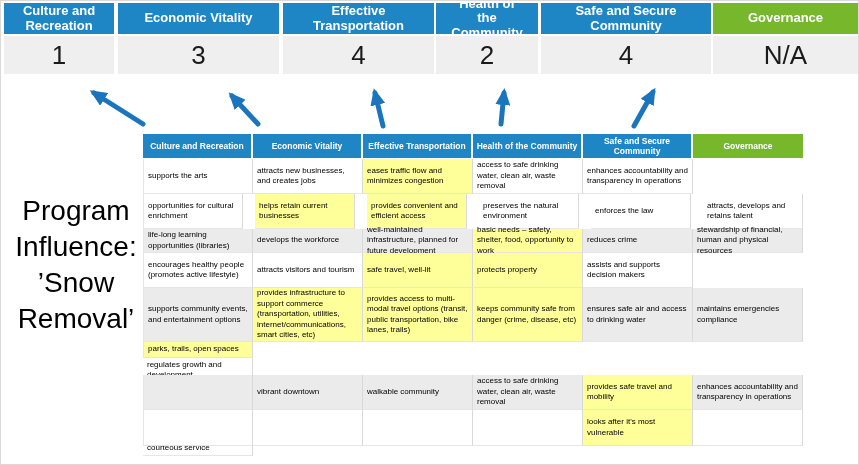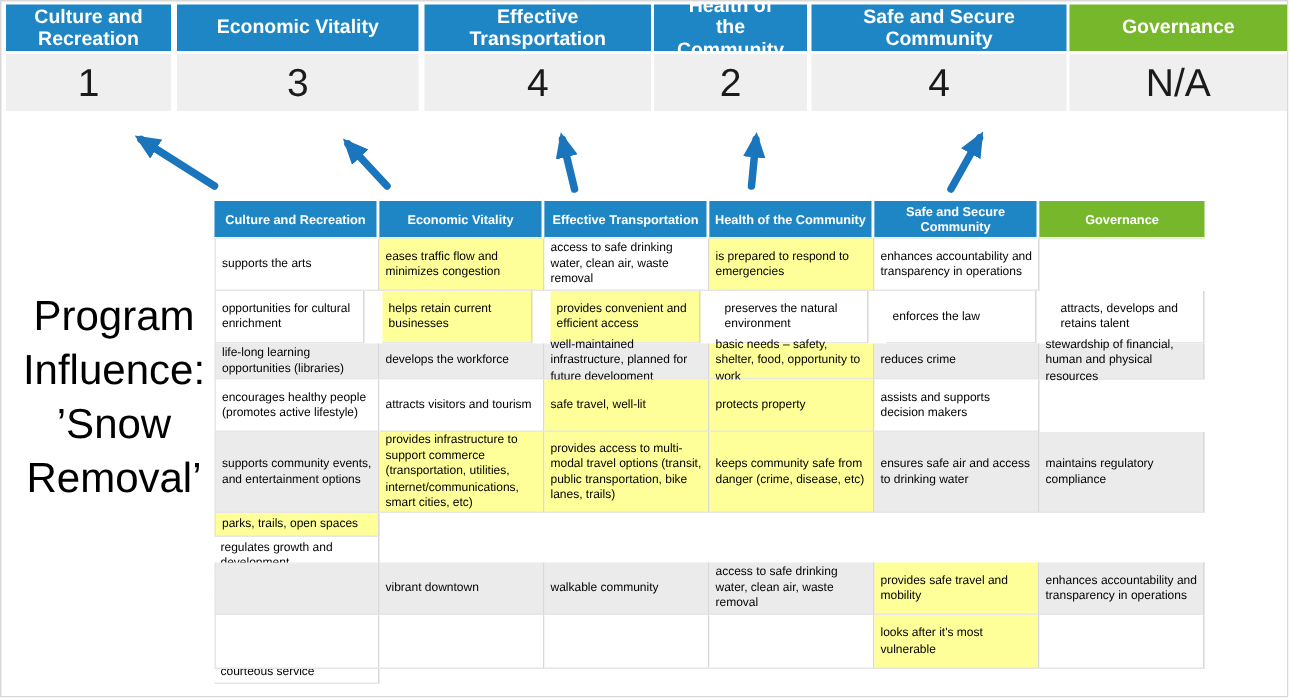--- a/index.html
+++ b/index.html
@@ -96,6 +96,7 @@
     <div id="matrix-body">
         <div class="m-row" style="height: 35px;">
           <div class="m-cell" style="background: rgb(255, 255, 255);">supports the arts</div>
+          <div class="m-cell" style="background: rgb(255, 255, 255);">attracts new businesses, and creates jobs</div>
           <div class="m-cell" style="background: rgb(255, 255, 153);">eases traffic flow and minimizes congestion</div>
           <div class="m-cell" style="background: rgb(255, 255, 255);">access to safe drinking water, clean air, waste removal</div>
           <div class="m-cell" style="background: rgb(255, 255, 153);">is prepared to respond to emergencies</div>

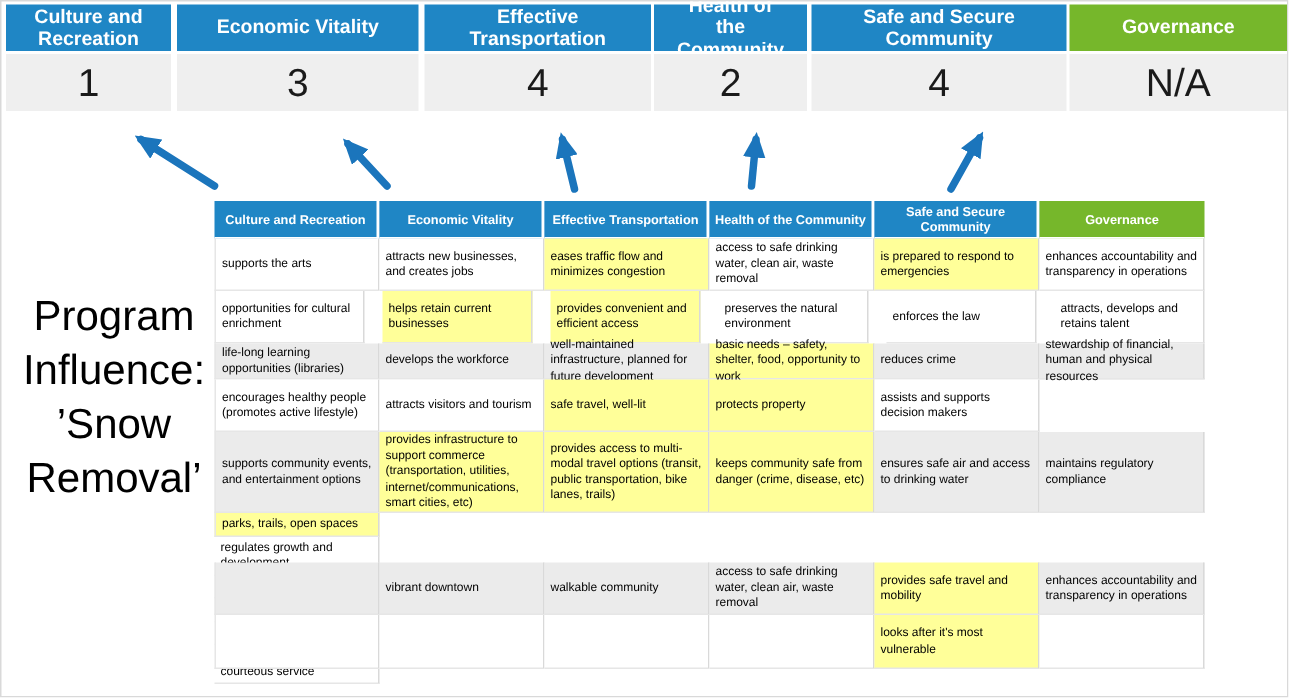--- a/index.html
+++ b/index.html
@@ -99,7 +99,6 @@
           <div class="m-cell" style="background: rgb(255, 255, 255);">attracts new businesses, and creates jobs</div>
           <div class="m-cell" style="background: rgb(255, 255, 153);">eases traffic flow and minimizes congestion</div>
           <div class="m-cell" style="background: rgb(255, 255, 255);">access to safe drinking water, clean air, waste removal</div>
-          <div class="m-cell" style="background: rgb(255, 255, 153);">is prepared to respond to emergencies</div>
           <div class="m-cell" style="background: rgb(255, 255, 255);">enhances accountability and transparency in operations</div>
         </div>
         <div class="m-row" style="height: 35px; gap: 12px;">

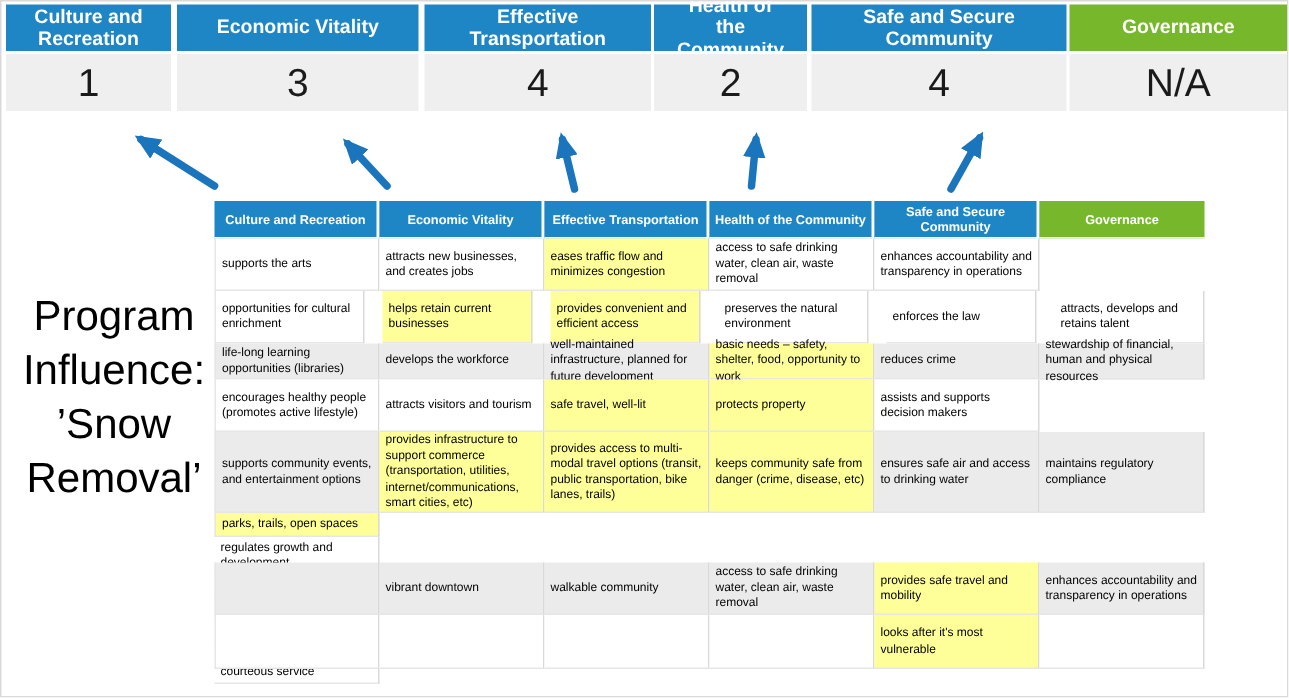--- a/index.html
+++ b/index.html
@@ -130,7 +130,7 @@
           <div class="m-cell" style="background: rgb(255, 255, 153);">provides access to multi-modal travel options (transit, public transportation, bike lanes, trails)</div>
           <div class="m-cell" style="background: rgb(255, 255, 153);">keeps community safe from danger (crime, disease, etc)</div>
           <div class="m-cell" style="background: rgb(235, 235, 235);">ensures safe air and access to drinking water</div>
-          <div class="m-cell" style="background: rgb(235, 235, 235);">maintains regulatory compliance</div>
+          <div class="m-cell" style="background: rgb(235, 235, 235);">maintains emergencies compliance</div>
         </div>
         <div class="m-row" style="height: 33px; flex-direction: column;">
           <div class="m-cell" style="background: rgb(255, 255, 153);">parks, trails, open spaces</div>

